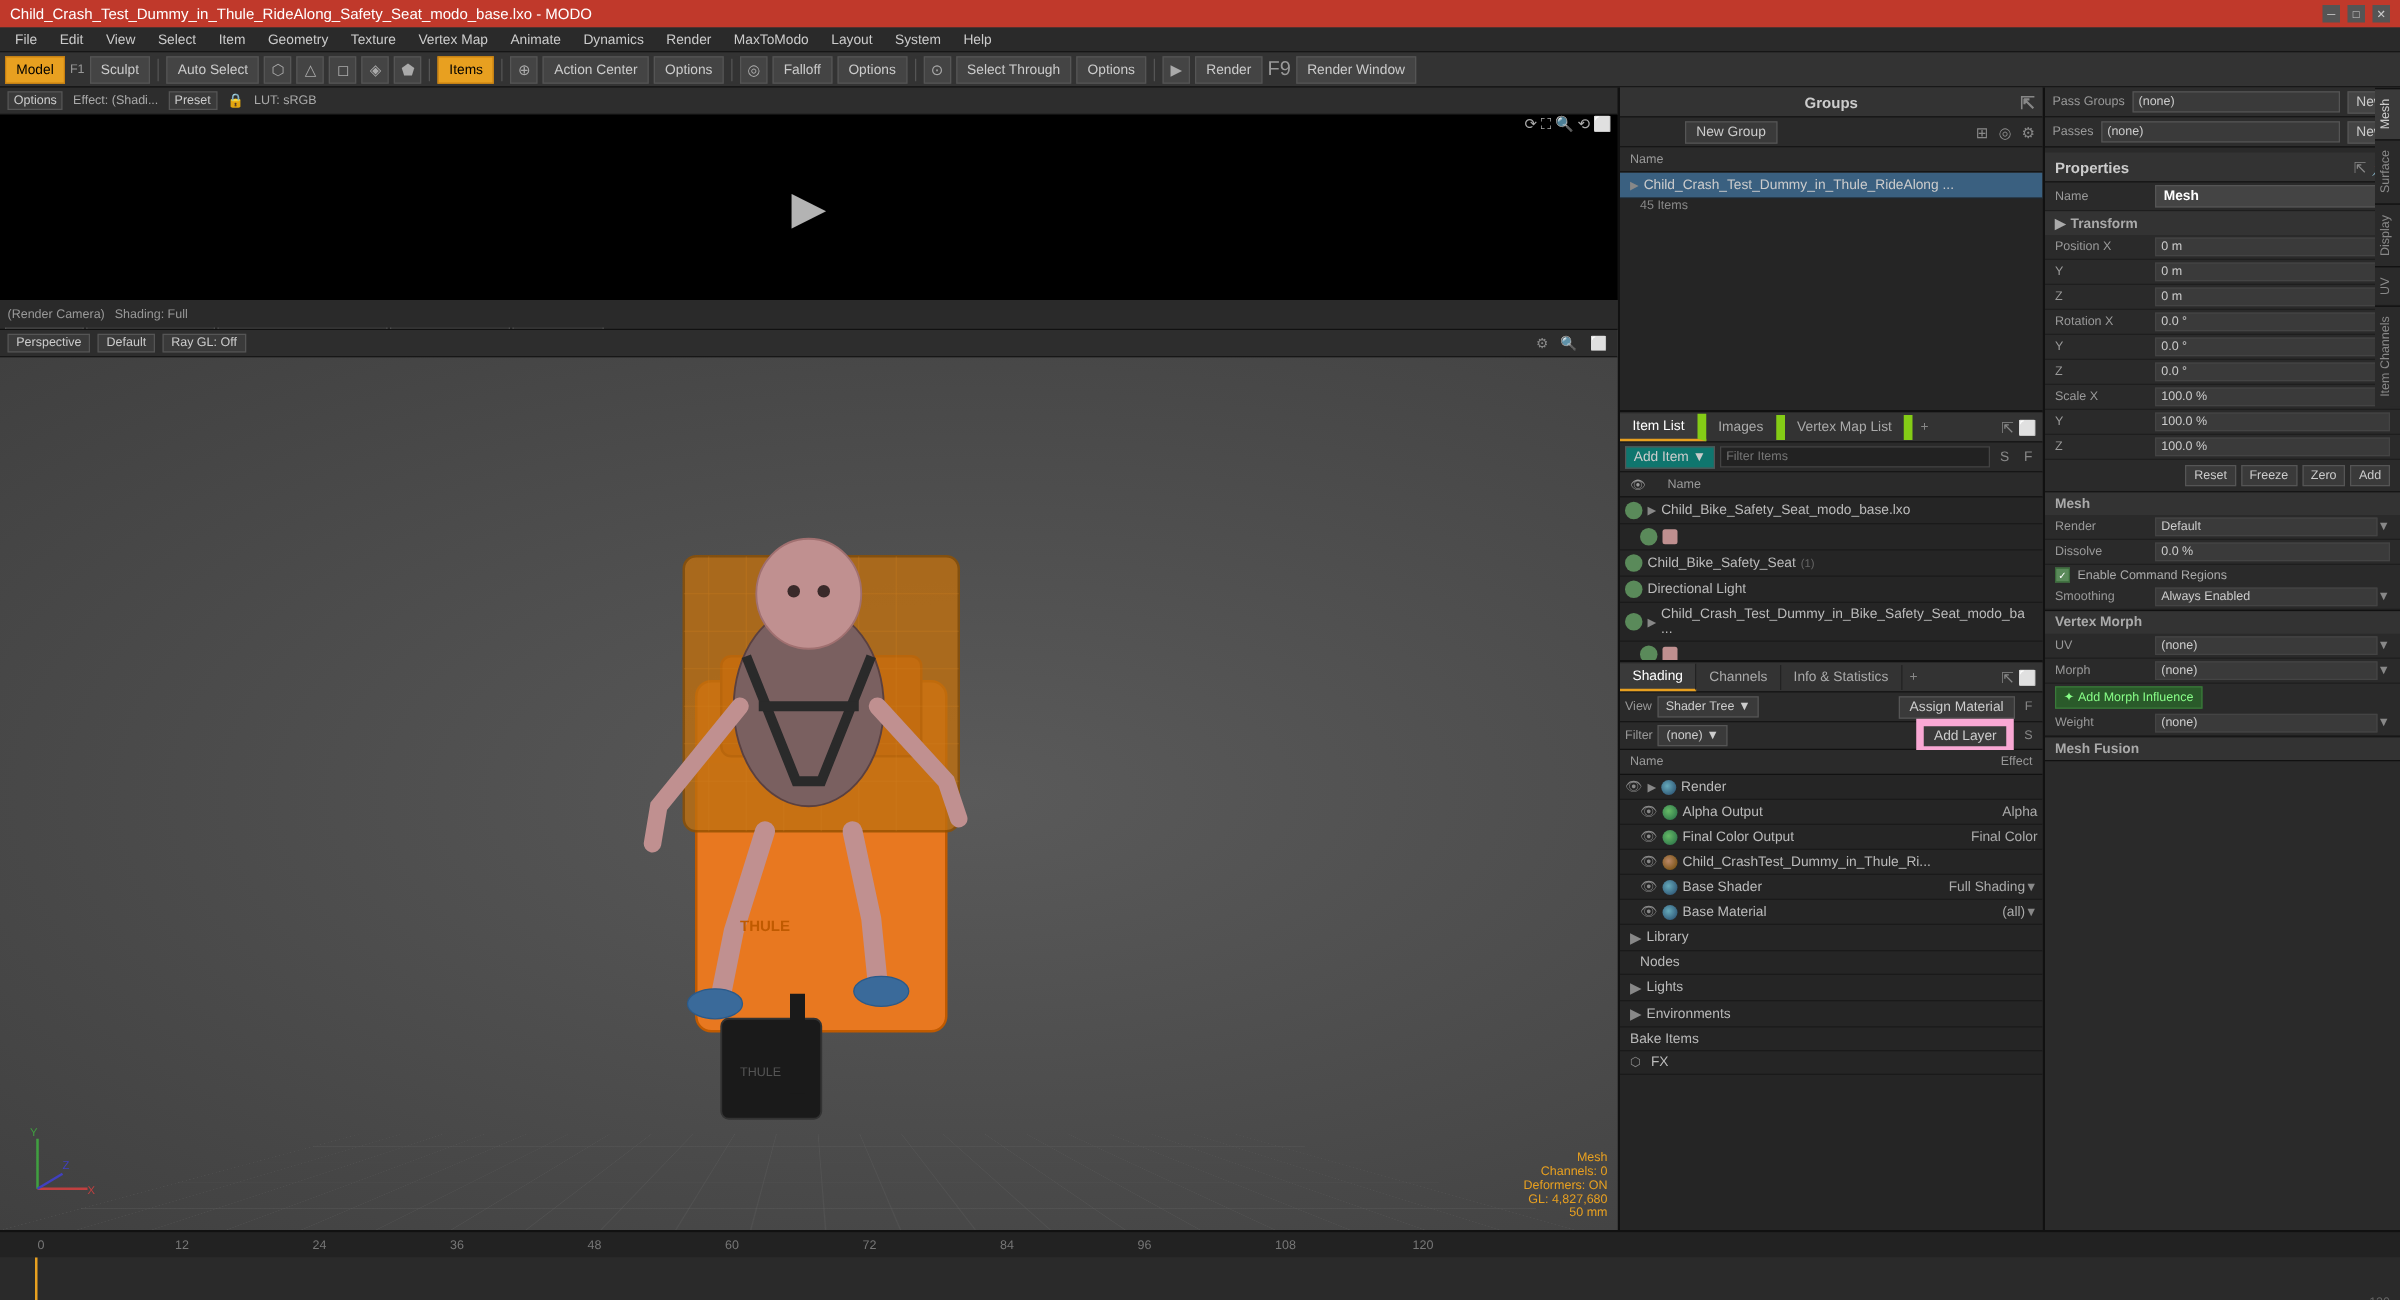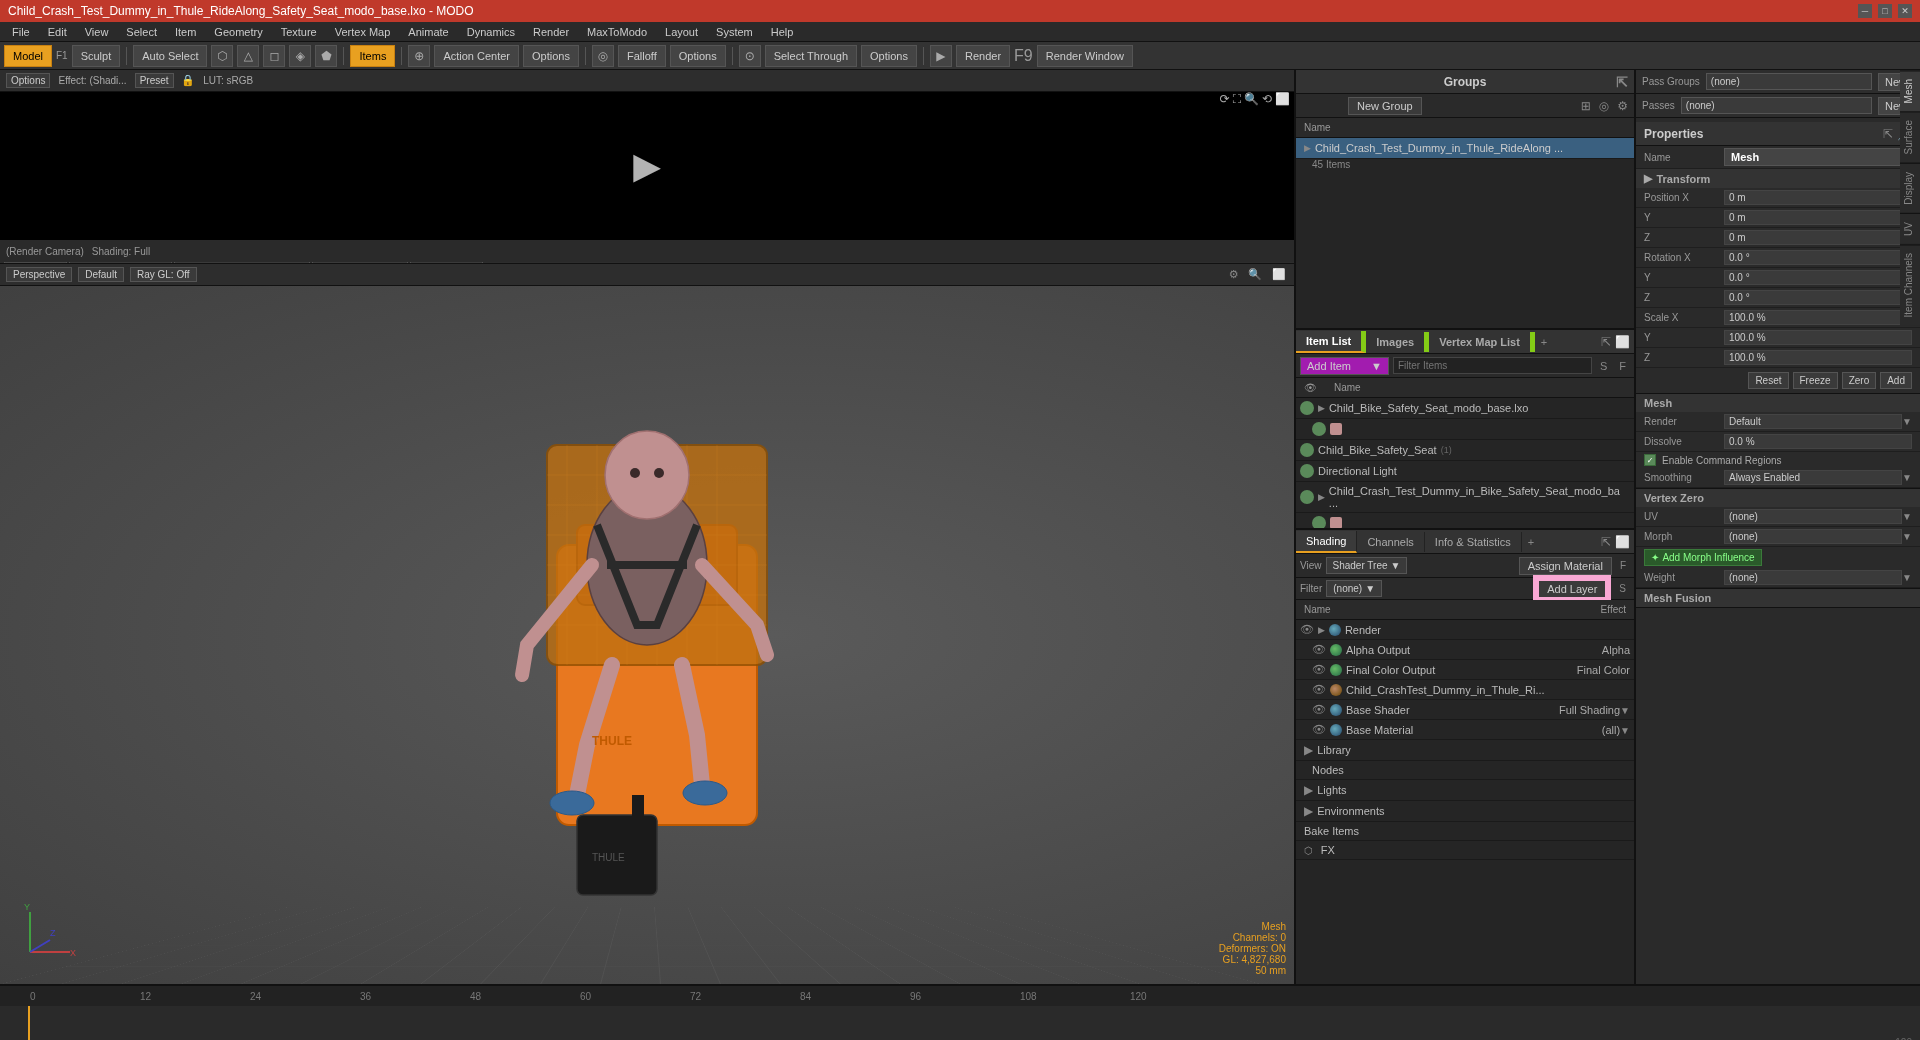--- a/index.html
+++ b/index.html
@@ -339,8 +339,7 @@
       color: #aaa;
       font-size: 11px;
       cursor: pointer;
-      border-right: 5px solid #84cc16;
-      font-weight: bold;
+      border-right: 7px solid #84cc16;
     }
     .item-tab.active { background: #3a3a3a; color: #fff; border-bottom: 2px solid #e8a020; }
     .item-tab-add { padding: 4px 6px; color: #888; cursor: pointer; }

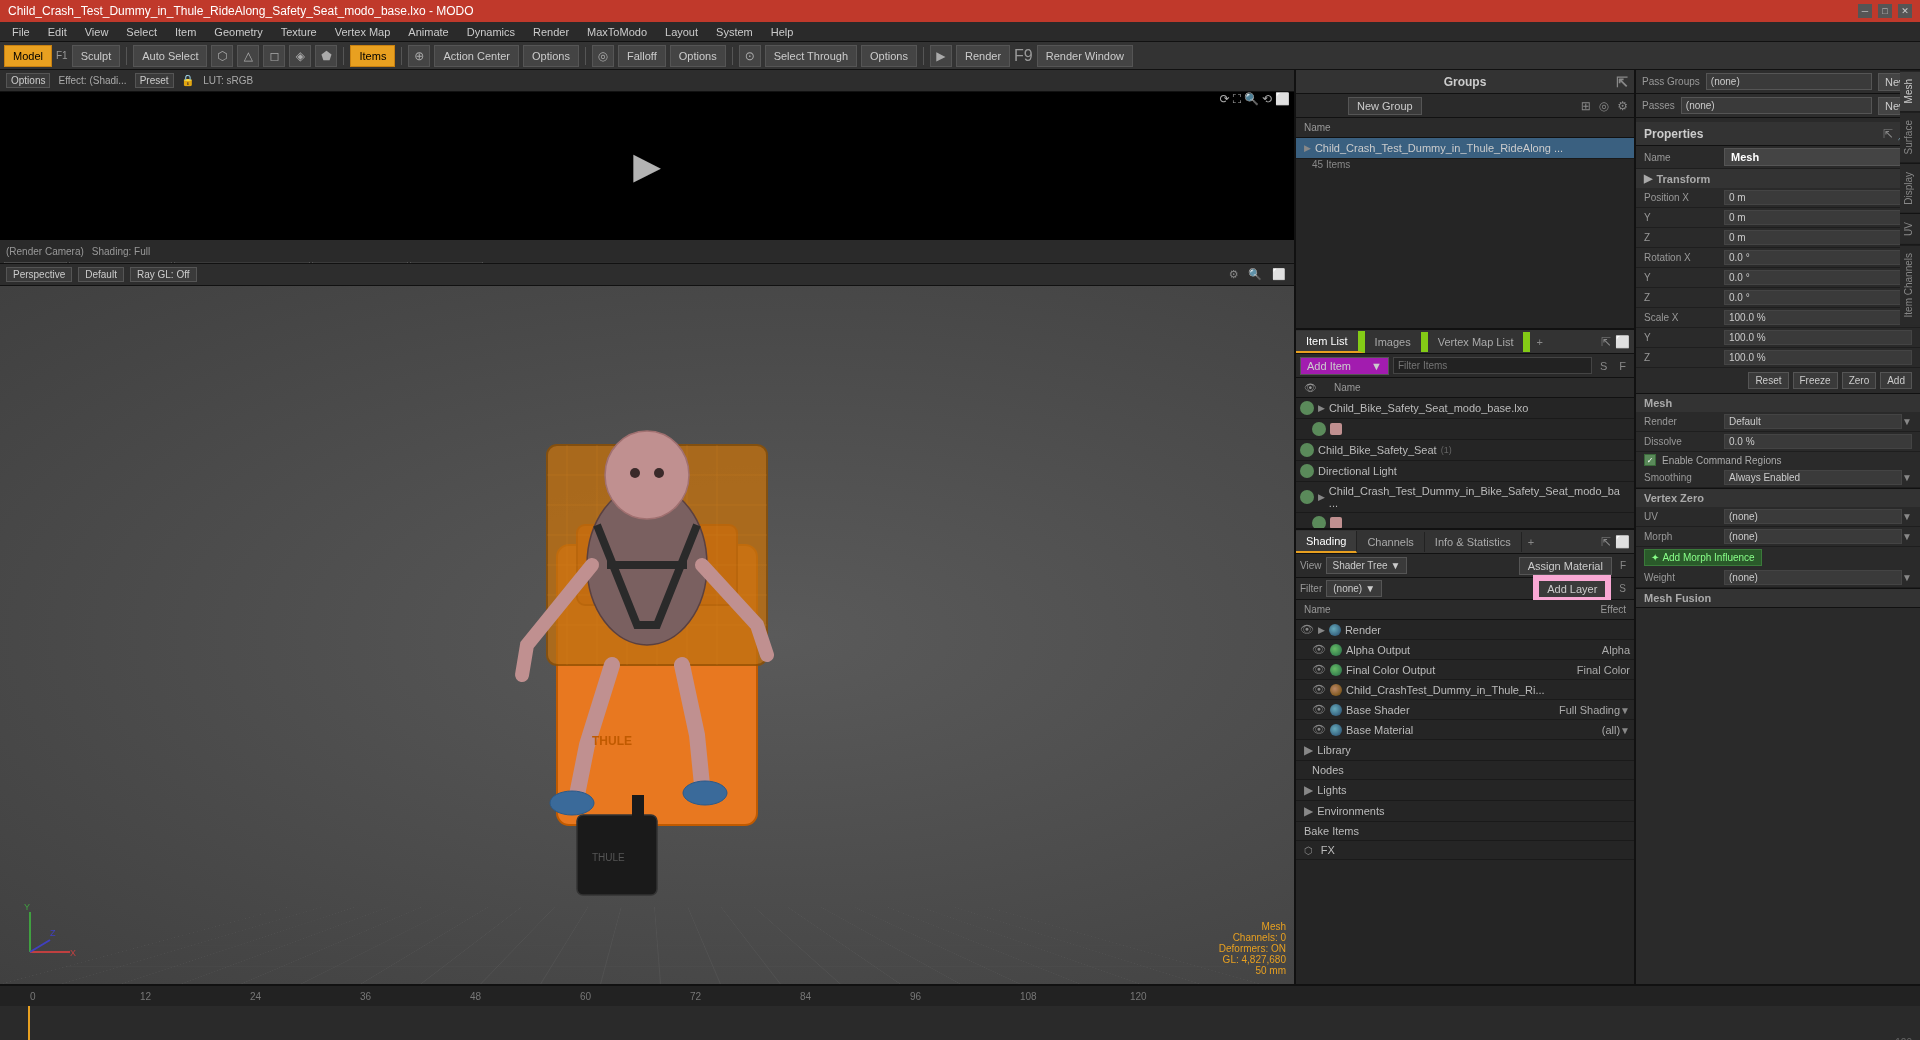--- a/index.html
+++ b/index.html
@@ -359,13 +359,13 @@
       border-bottom: 1px solid #111;
     }
     .item-tool-btn {
-      background: #a21caf;
+      background: #0f766e;
       border: 1px solid #555;
       padding: 2px 6px;
       color: #ccc;
       font-size: 11px;
       cursor: pointer;
-      display: flex; align-items: flex-end; gap: 20px;
+      display: flex; align-items: flex-end; gap: 3px;
     }
     .item-filter {
       flex: 1;

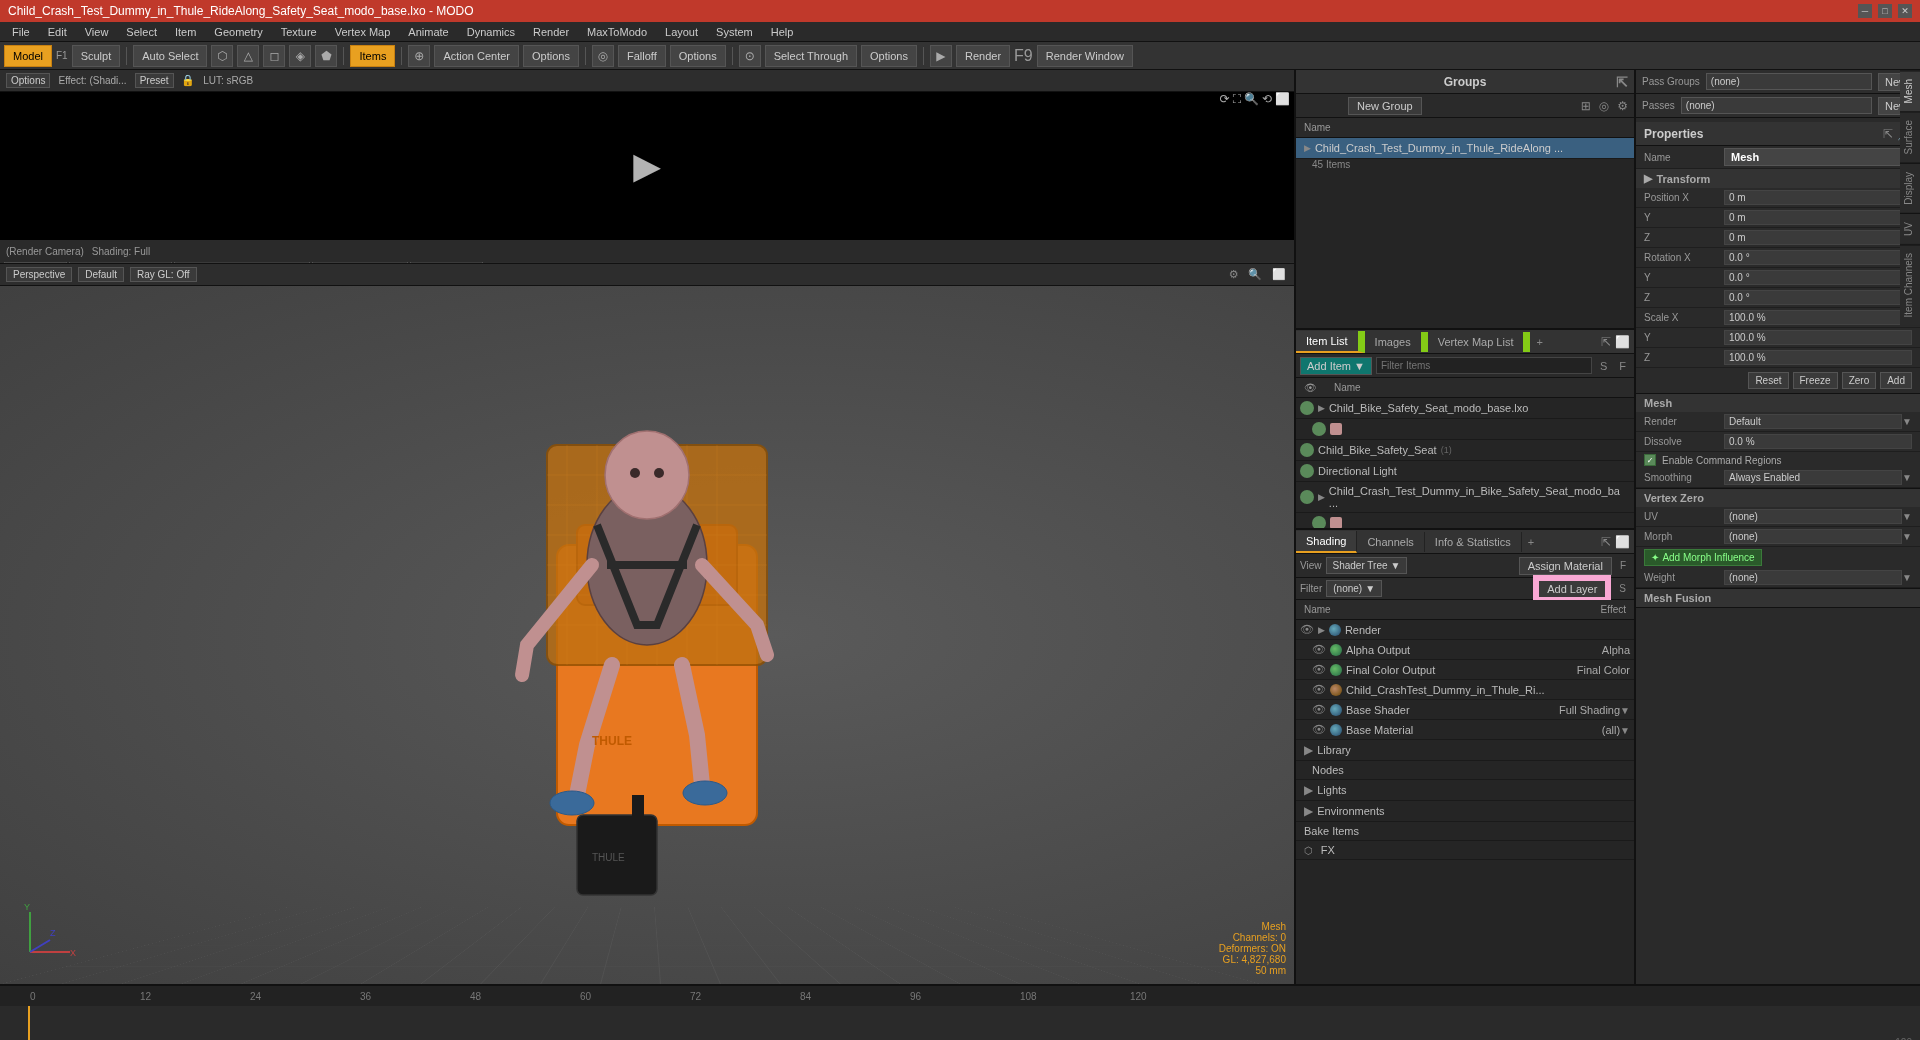--- a/index.html
+++ b/index.html
@@ -1222,7 +1222,7 @@
 
       <div class="prop-section">
         <div class="prop-section-header">
-          <span>Vertex Zero</span>
+          <span>Vertex Morph</span>
         </div>
         <div class="prop-row">
           <span class="prop-label">UV</span>

